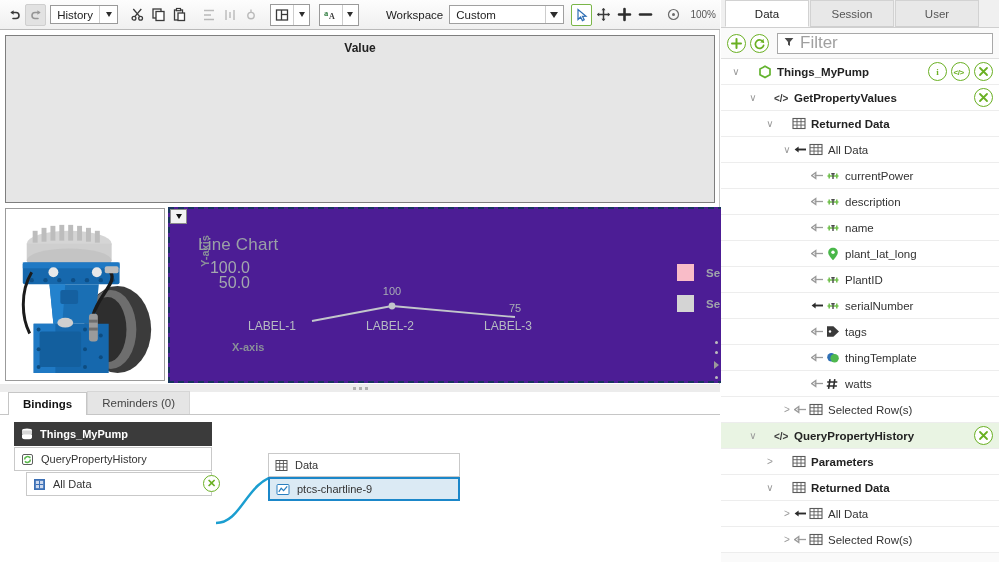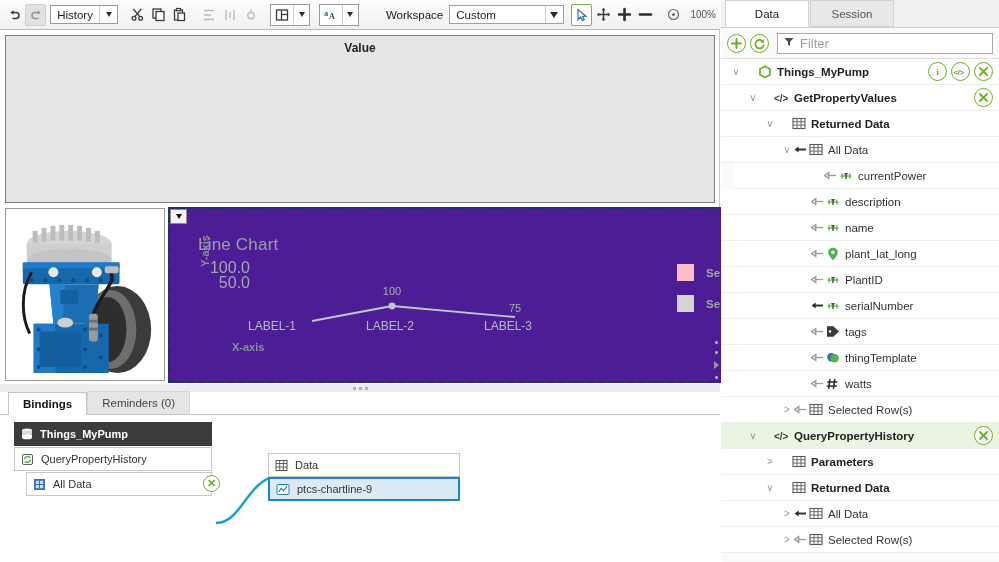--- a/index.html
+++ b/index.html
@@ -613,6 +613,7 @@
     <div id="rp-tabs">
       <div class="rtab active">Data</div>
       <div class="rtab">Session</div>
+      <div class="rtab">User</div>
     </div>
 
     <div id="rp-toolbar">

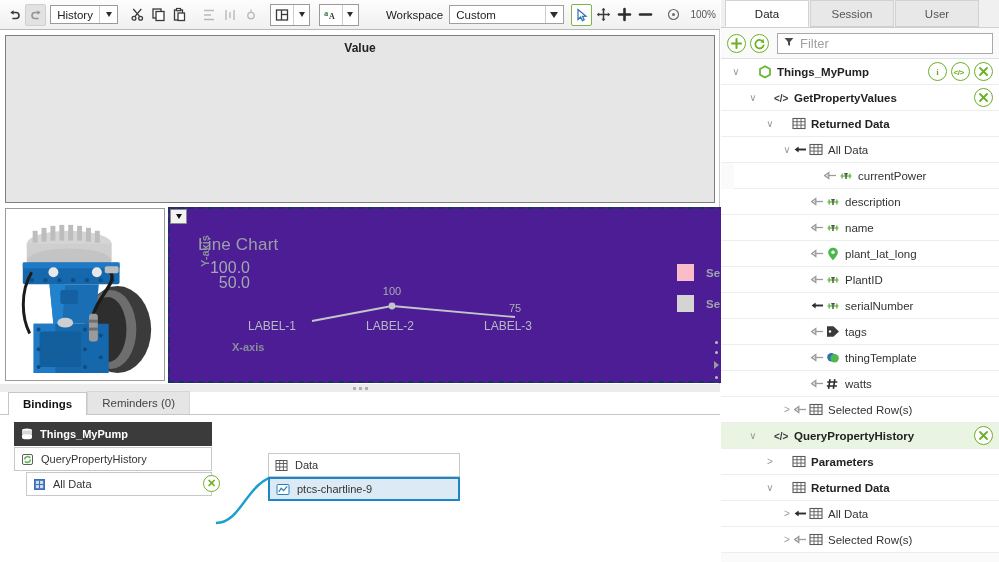--- a/index.html
+++ b/index.html
@@ -246,7 +246,7 @@
     display: flex; align-items: center; gap: 6px; padding: 0 6px;
     margin-left: 4px;
   }
-  #filter-box .ftxt { color: #a0a0a0; font-size: 13px; }
+  #filter-box .ftxt { color: #a0a0a0; font-size: 17px; }
 
   #tree { height: 504px; overflow: hidden; border-top: 1px solid #e0e0e0; }
   .trow {

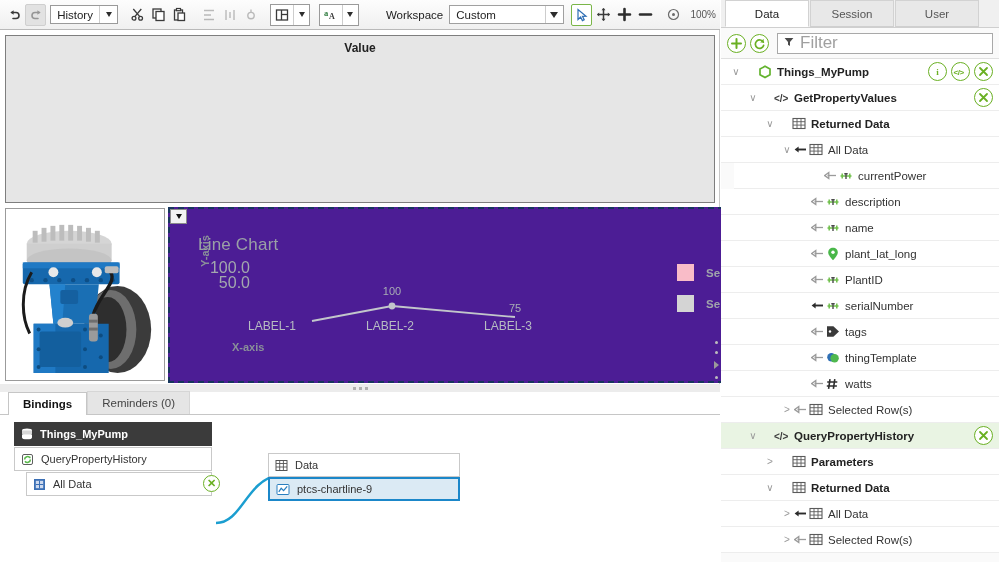--- a/index.html
+++ b/index.html
@@ -710,7 +710,7 @@
           </span>
           <span class="tlabel">All Data</span>
         </div>
-        <div class="trow" style="padding-left: 76px; margin-left: 13px;">
+        <div class="trow" style="padding-left: 76px;">
           <span class="twist tw-chev"></span>
           <span class="tarrow">
             <svg width="13" height="11" viewBox="0 0 13 11">

